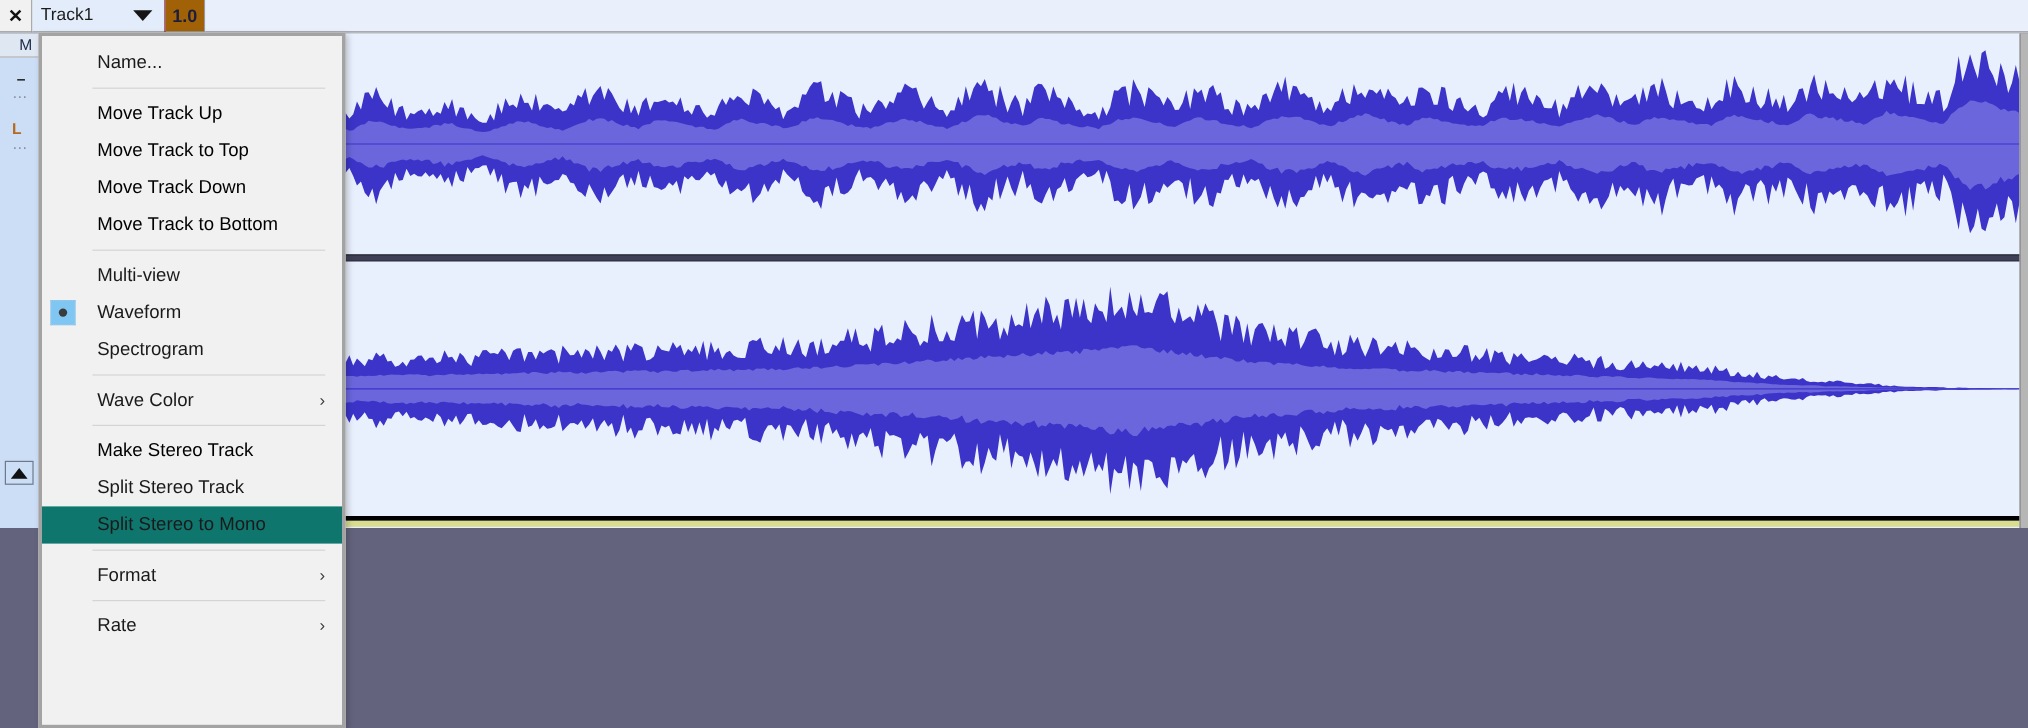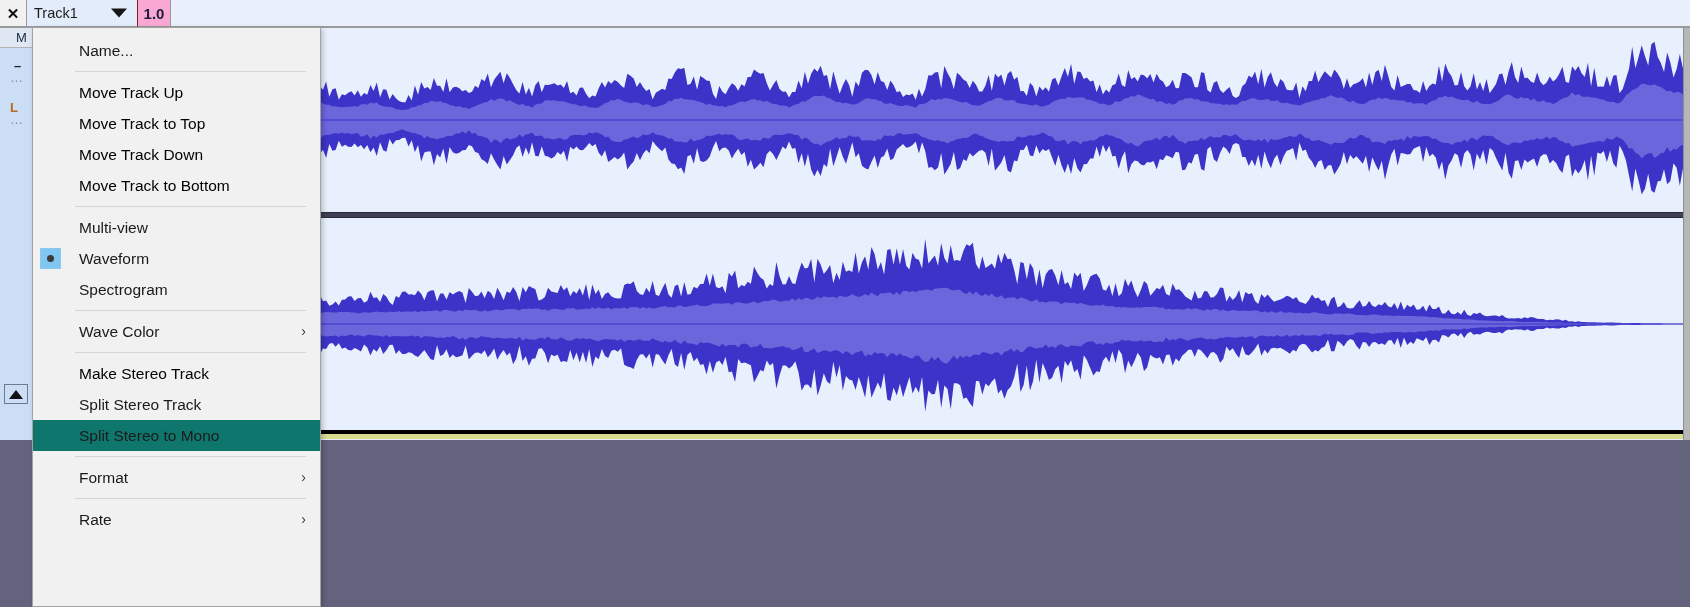--- a/index.html
+++ b/index.html
@@ -50,7 +50,7 @@
   }
   .gain-box {
     width: 33px; height: 27px;
-    background: #f9a8d4;
+    background: #a16207;
     border-right: 1px solid #9a9a9a;
     border-bottom: 1px solid #9a9a9a;
     display: flex; align-items: center; justify-content: center;

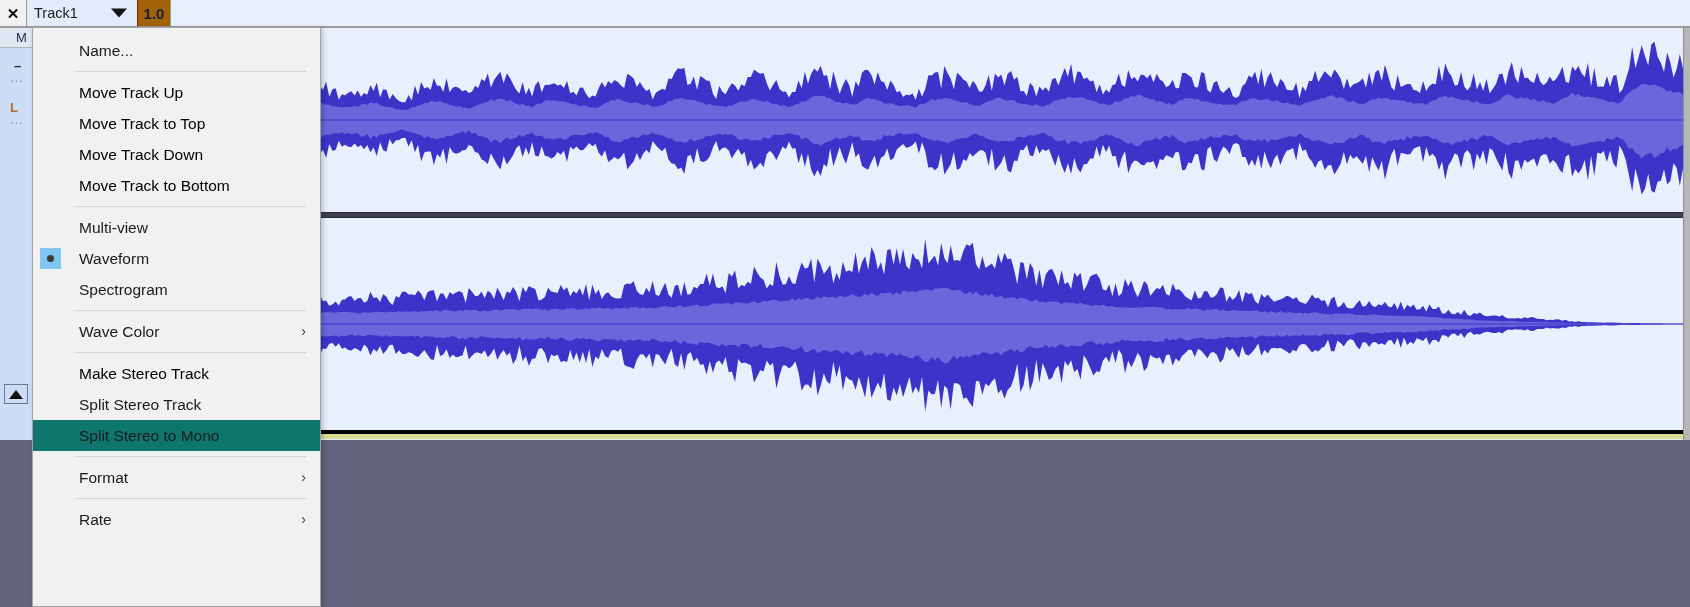--- a/index.html
+++ b/index.html
@@ -145,9 +145,9 @@
   
   .ctxmenu {
     position: absolute; left: 32px; top: 27px;
-    width: 289px; height: 580px;
+    width: 256px; height: 580px;
     background: #f1f1f1;
-    border: 1px solid #a3a3a3;
+    border: 3px solid #a3a3a3;
     box-shadow: 2px 2px 5px rgba(0,0,0,0.22);
     padding-top: 7px;
     font-size: 15.5px;

